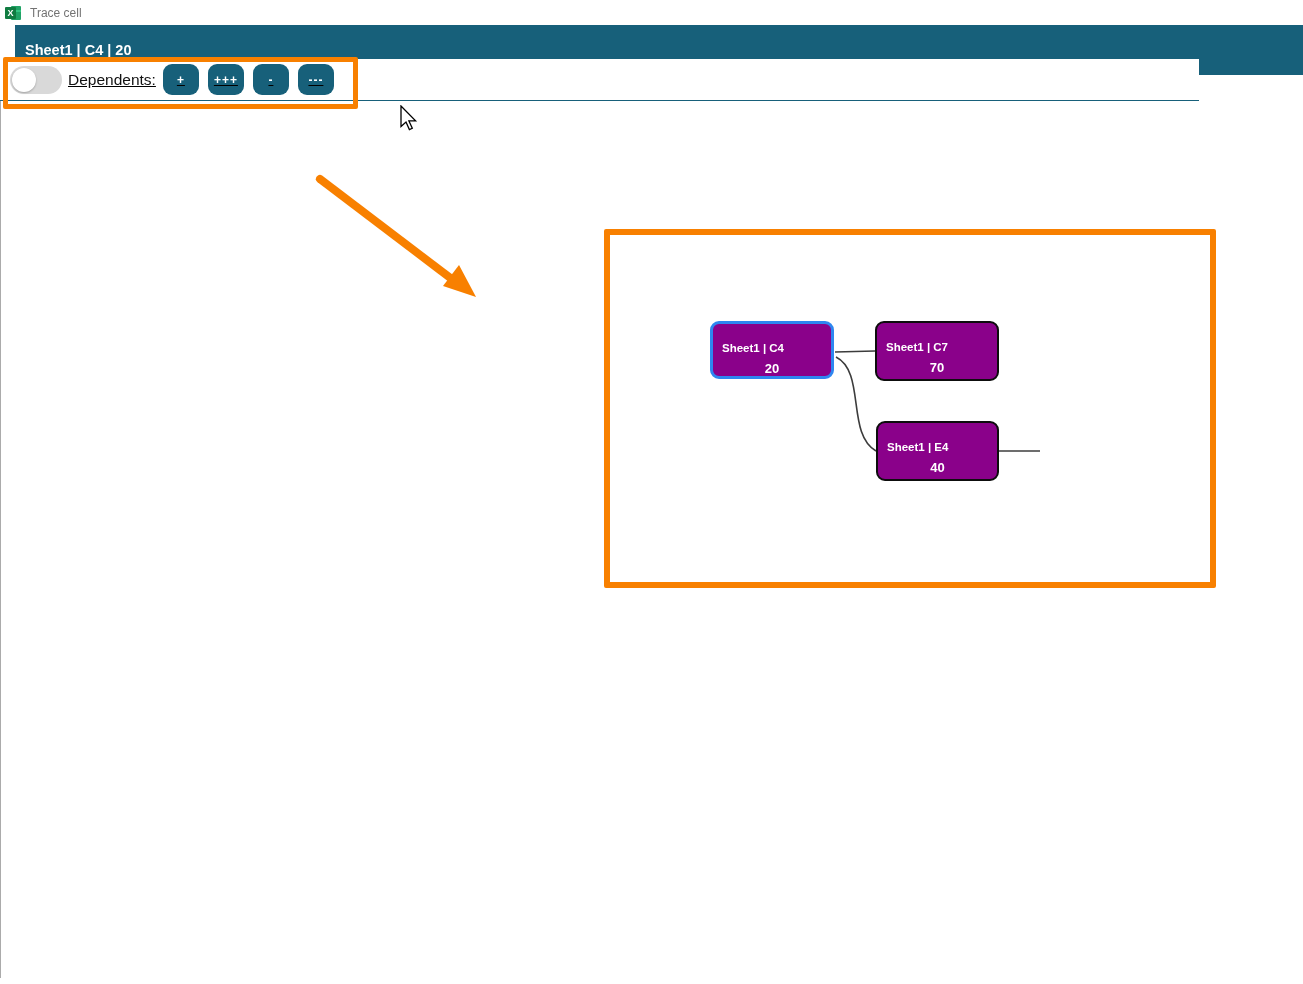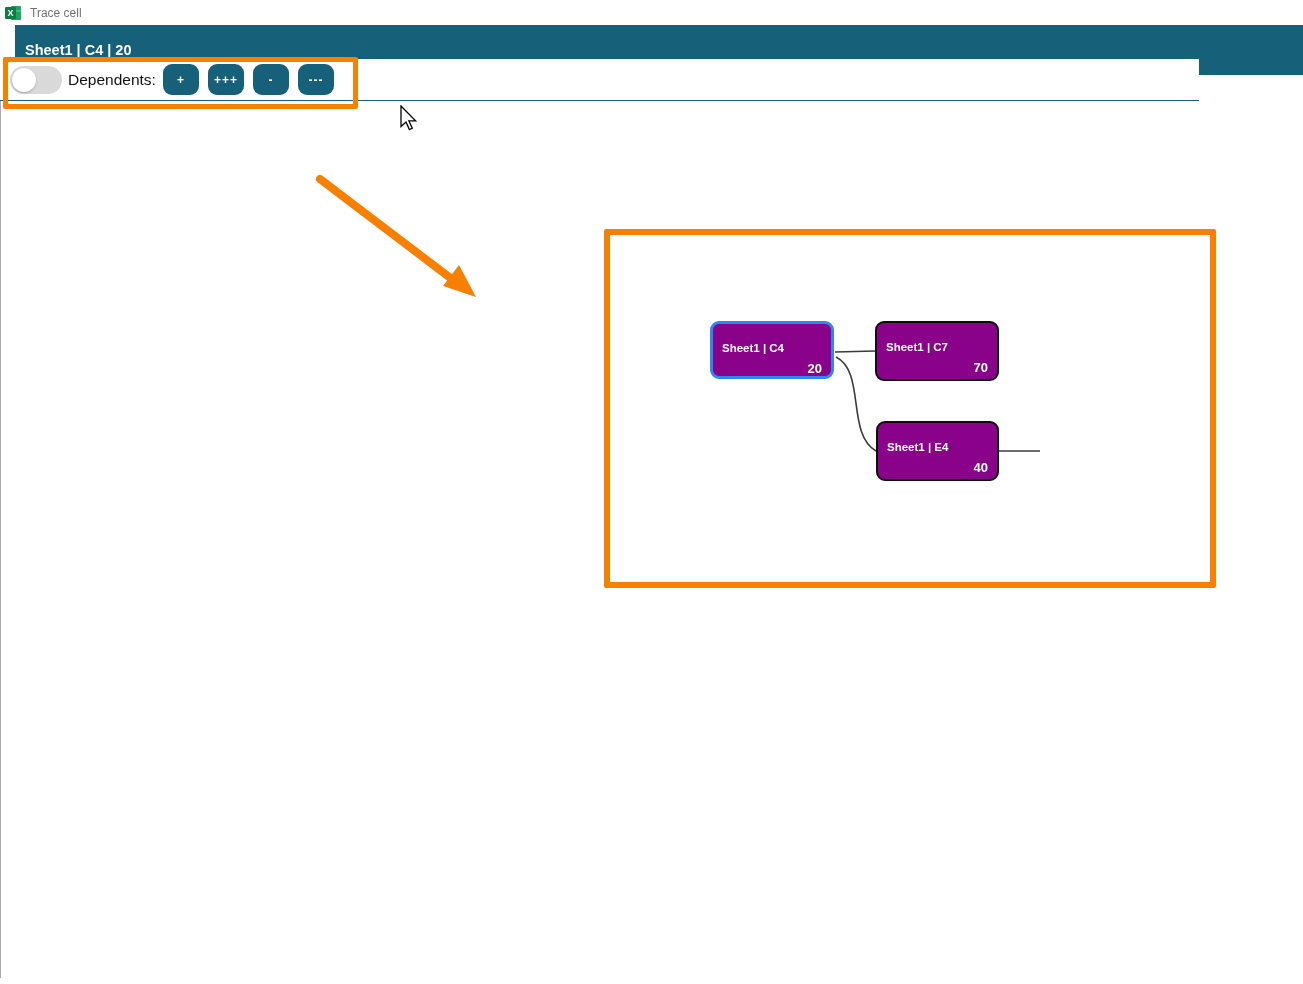--- a/index.html
+++ b/index.html
@@ -28,7 +28,7 @@
   
   .toolbar { position:absolute; left:0; top:59px; width:1199px; height:42px;
              background:#fff; display:flex; align-items:center;
-             border-bottom:1.5px solid #17607a; }
+             border-bottom:1.5px solid #17607a;text-decoration:underline; }
   .toggle { position:relative; width:52px; height:28px; margin-left:10px;
             background:#d9d9d9; border-radius:14px; cursor:pointer; }
   .toggle .knob { position:absolute; left:2px; top:2px; width:24px; height:24px;

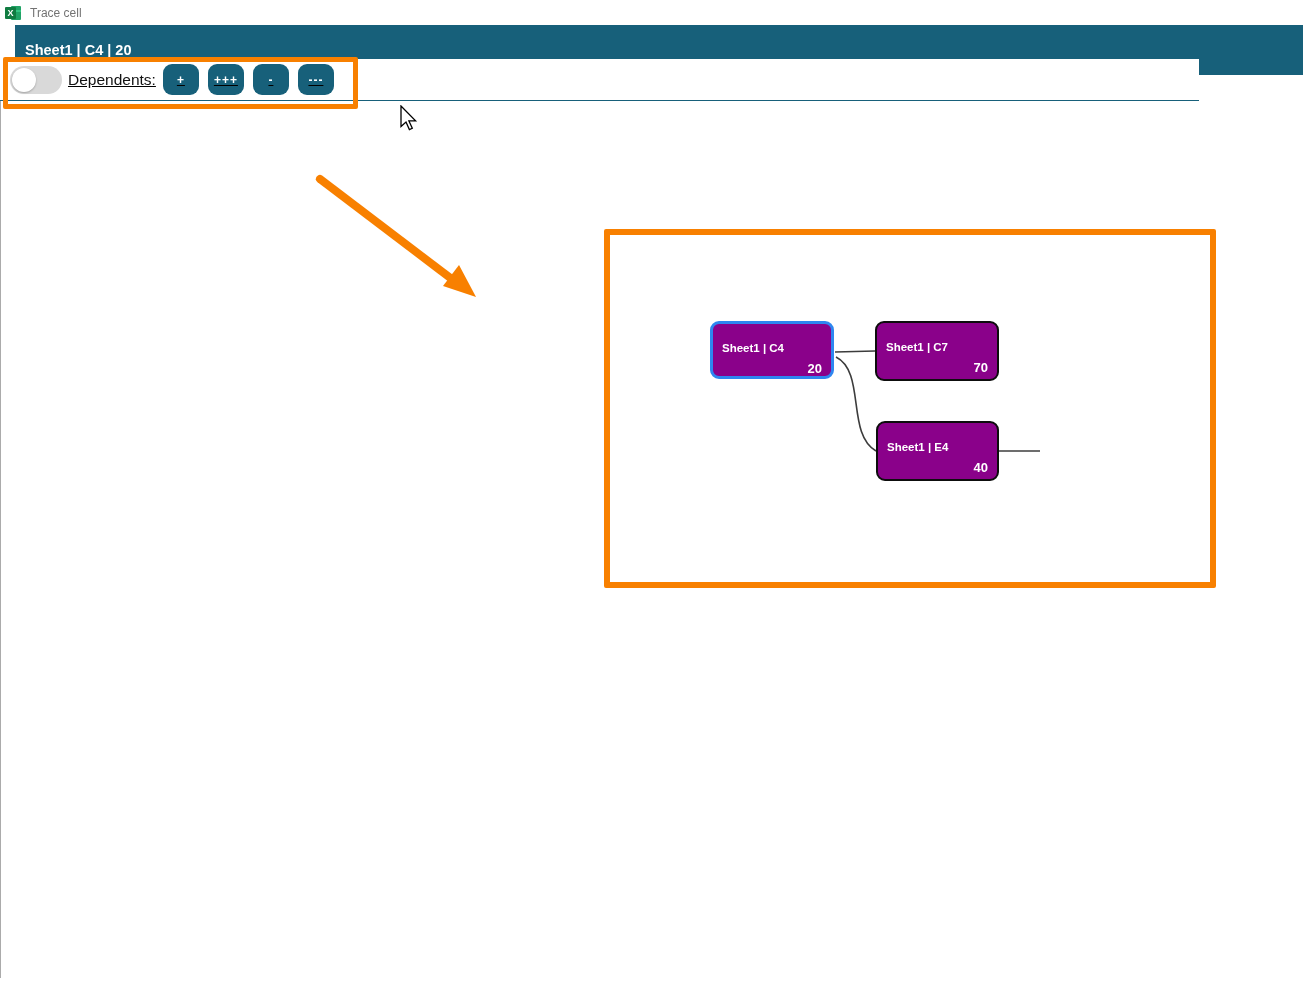--- a/index.html
+++ b/index.html
@@ -55,7 +55,7 @@
           color:#fff; z-index:20; cursor:pointer; padding:18px 9px; }
   .node.selected { border:3px solid #2e86f0; }
   .node-title { font-size:11.5px; font-weight:700; text-align:left; }
-  .node-value { font-size:13px; font-weight:700; text-align:right; margin-top:7px; }
+  .node-value { font-size:13px; font-weight:700; text-align:center; margin-top:7px; }
 
   
   svg.overlay { position:absolute; left:0; top:0; width:1303px; height:984px;

